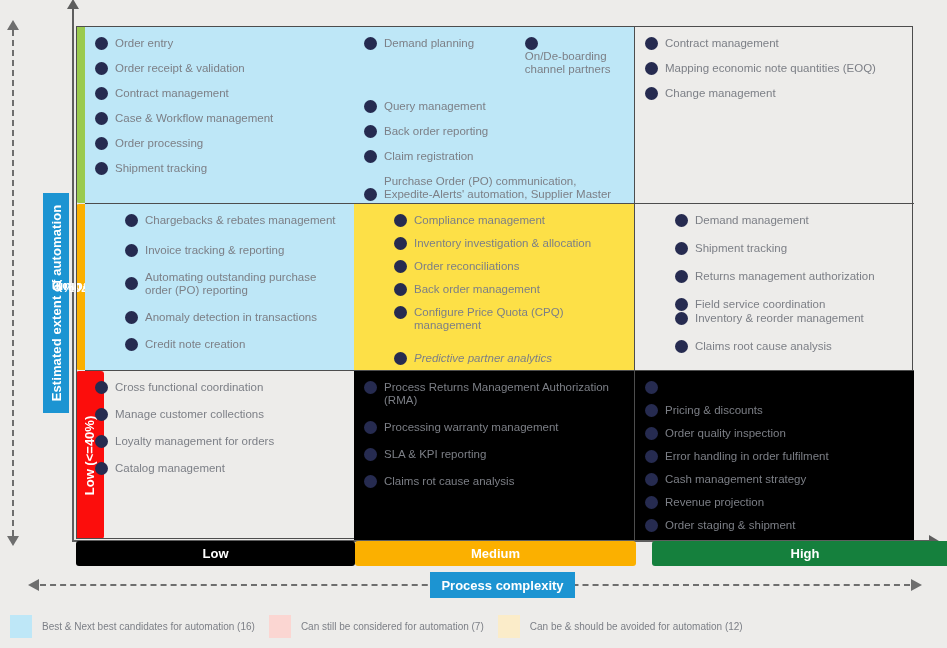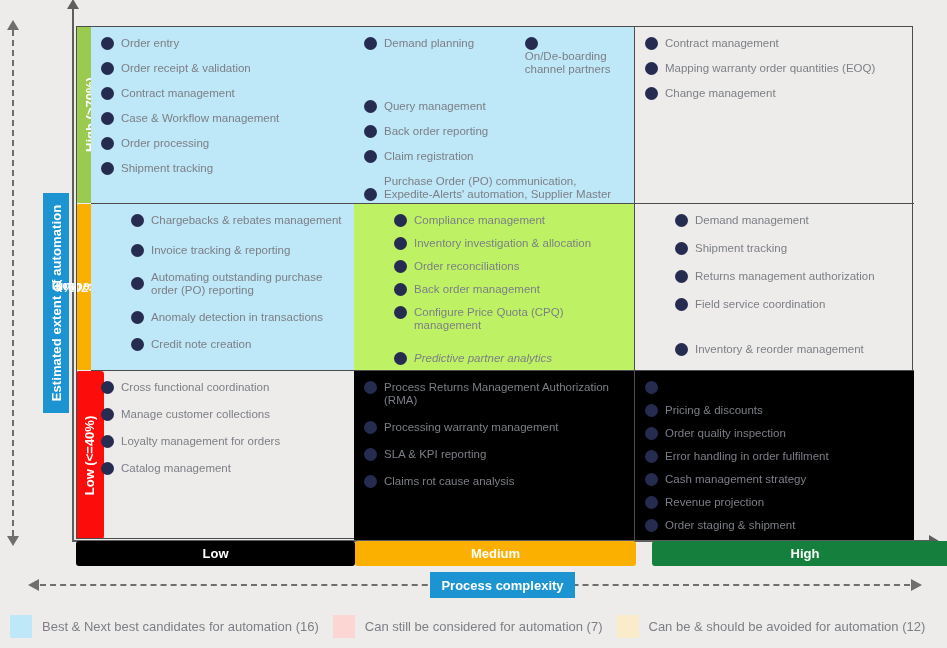--- a/index.html
+++ b/index.html
@@ -78,7 +78,7 @@
   .cell.c3{border-right:none;}
   .cell.r3{border-bottom:none;}
 
-  .col1{left:14px;width:319px;}
+  .col1{left:8px;width:319px;}
   .col2{left:277px;width:281px;}
   .col3{left:558px;width:279px;}
   .row1{top:0;height:177px;}

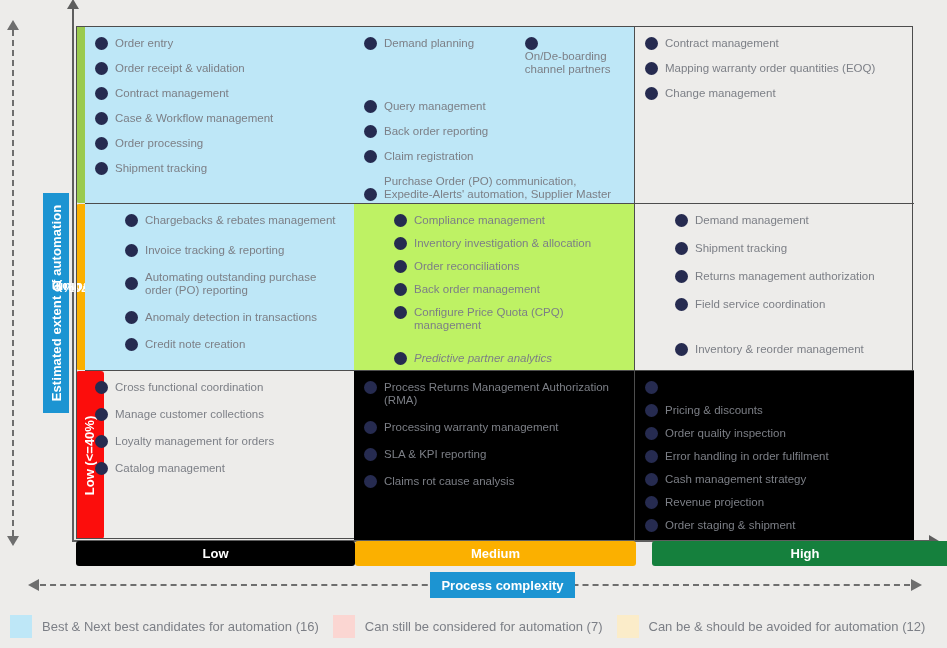--- a/index.html
+++ b/index.html
@@ -262,7 +262,7 @@
         </div>
         <div class="item">
           <span class="bullet"></span>
-          <span class="item-label">Mapping warranty order quantities (EOQ)</span>
+          <span class="item-label">Mapping economic note quantities (EOQ)</span>
         </div>
         <div class="item">
           <span class="bullet"></span>

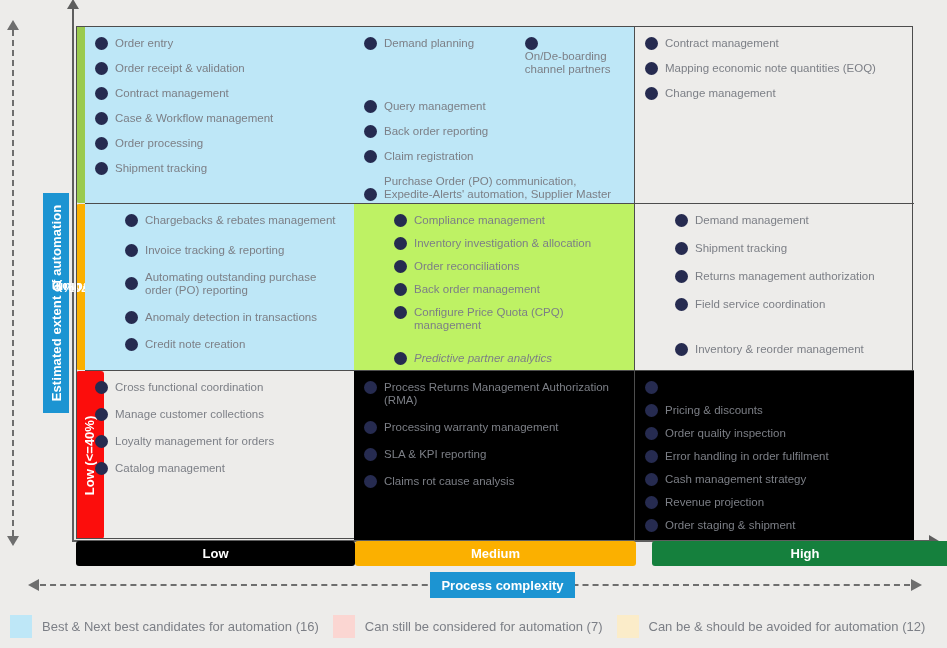--- a/index.html
+++ b/index.html
@@ -86,7 +86,7 @@
   .row3{top:344px;height:169px;}
 
   .bg-blue{background:#BEE7F7;}
-  .bg-pink{background:#bef264;}
+  .bg-pink{background:#fde047;}
   .bg-cream{background:#000000;}
   .bg-none{background:transparent;}
 

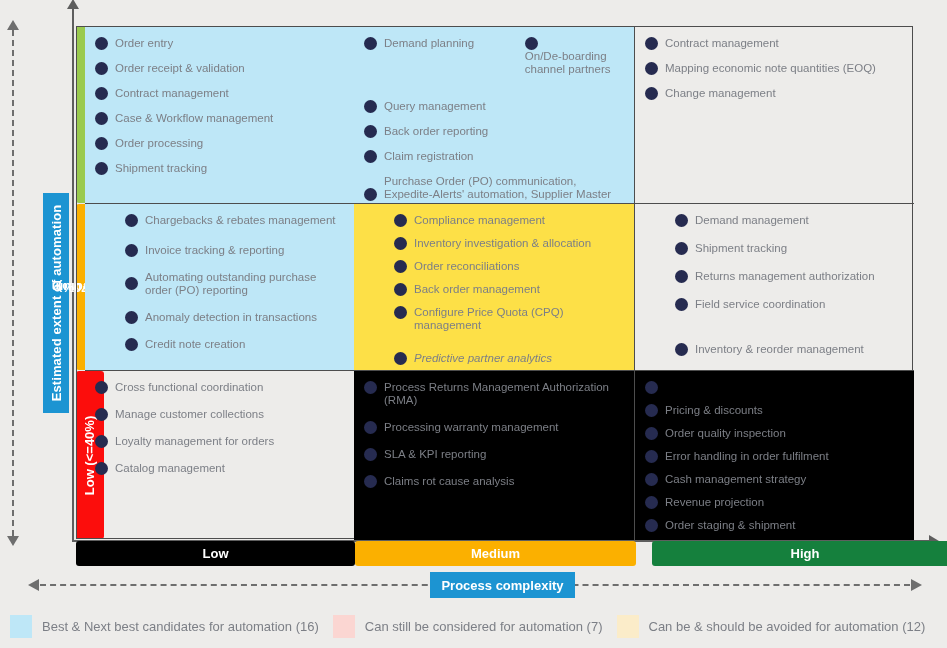--- a/index.html
+++ b/index.html
@@ -343,7 +343,7 @@
           <span class="bullet"></span>
           <span class="item-label">Returns management authorization</span>
         </div>
-        <div class="item" style="margin-bottom:32px;">
+        <div class="item" style="margin-bottom:1px;">
           <span class="bullet"></span>
           <span class="item-label">Field service coordination</span>
         </div>

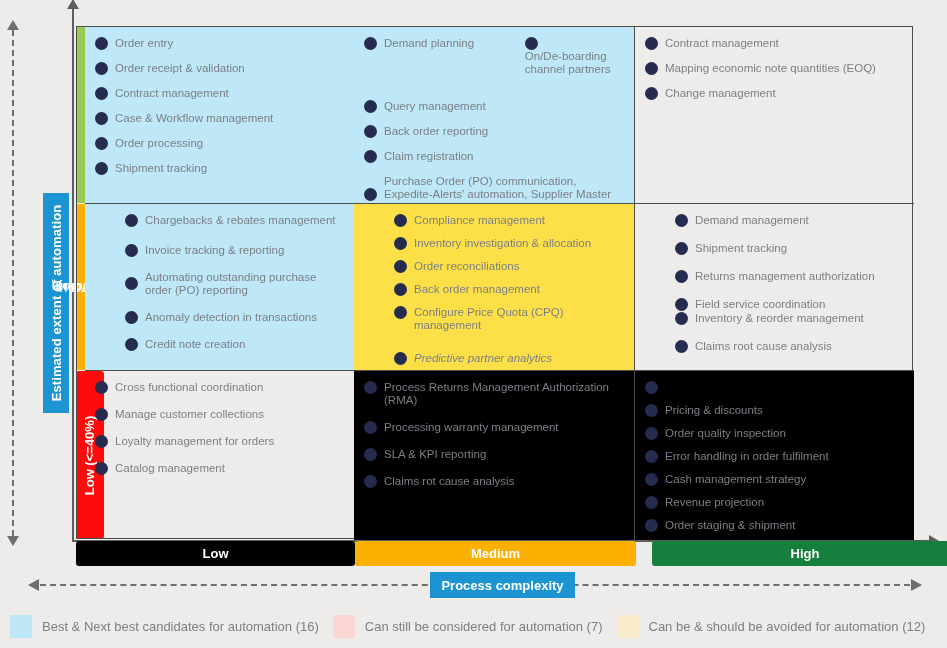--- a/index.html
+++ b/index.html
@@ -168,7 +168,7 @@
   }
   .legend-entry{display:flex;align-items:center;margin-right:14px;}
   .legend-swatch{width:22px;height:23px;margin-right:10px;flex:0 0 auto;}
-  .legend-text{font-size:13px;color:#7C7F86;white-space:nowrap;}
+  .legend-text{font-size:10px;color:#7C7F86;white-space:nowrap;}
 </style>
 </head>
 <body>

